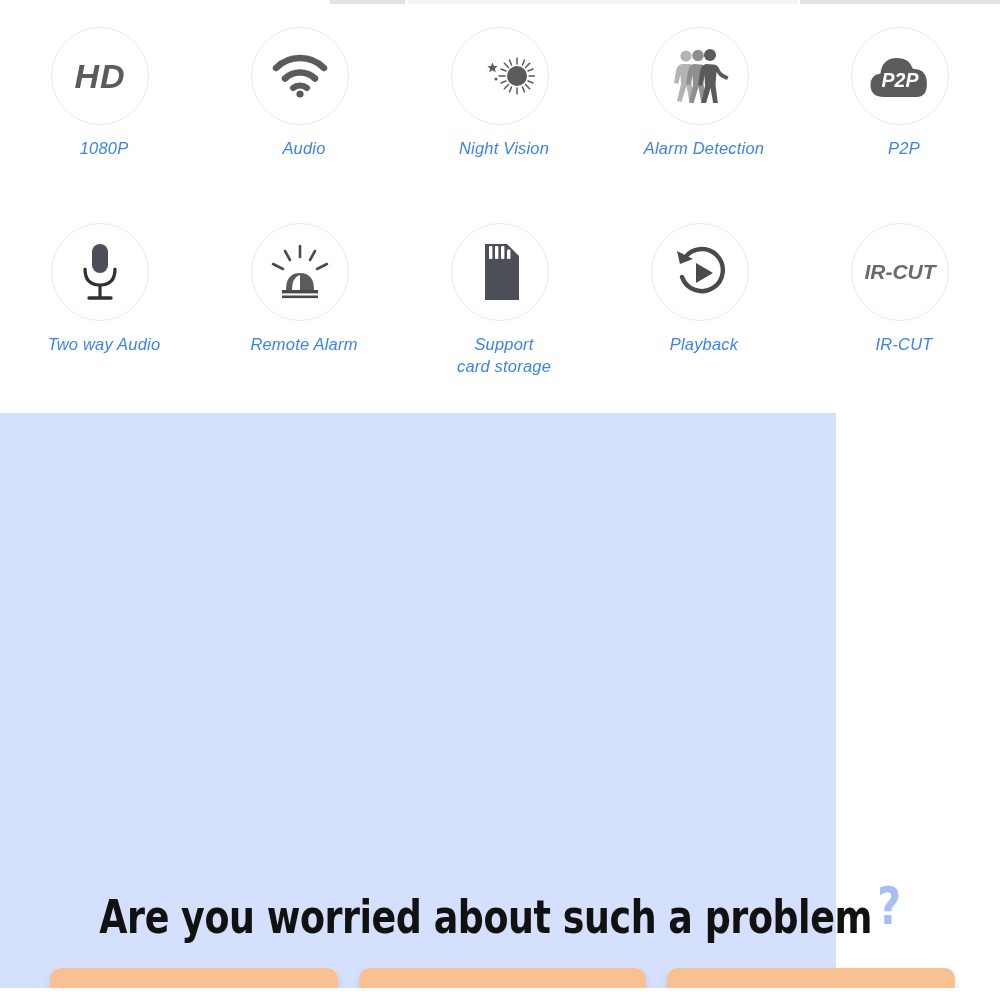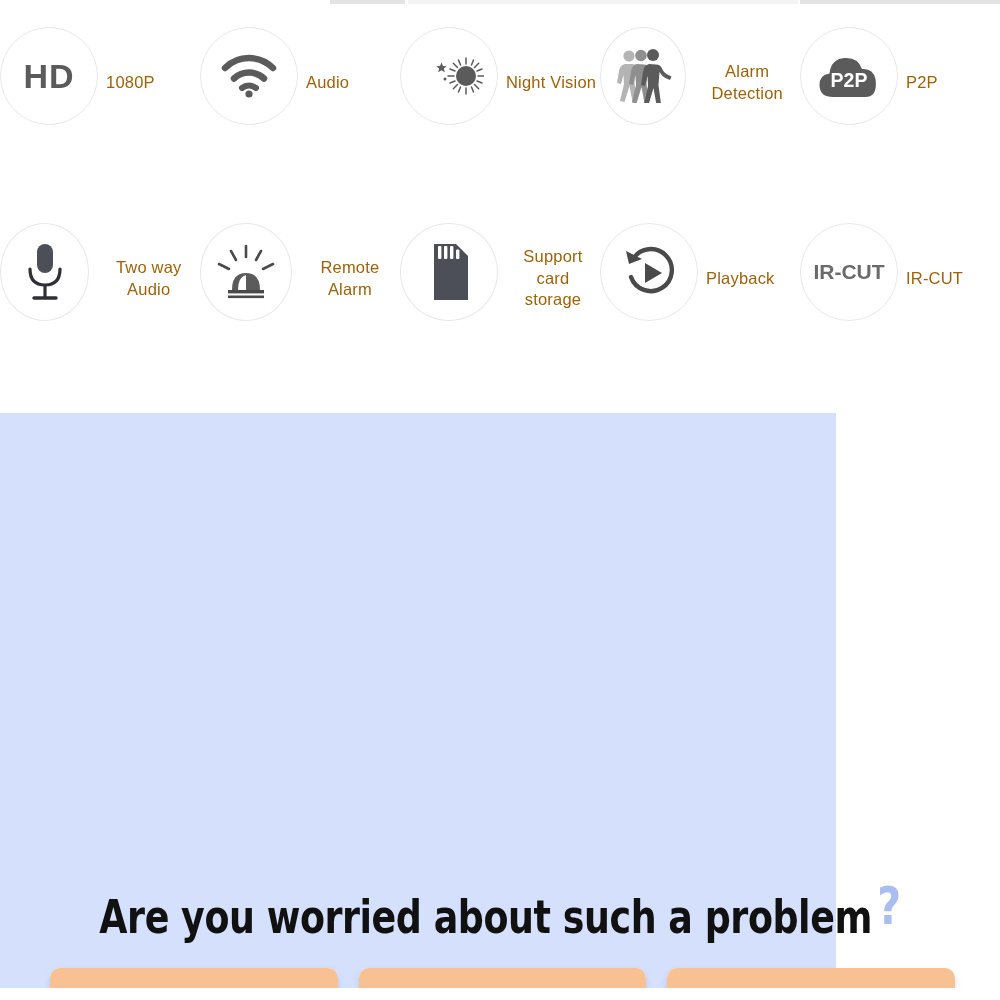--- a/index.html
+++ b/index.html
@@ -26,8 +26,9 @@
   .frow.r1 { top: 22px; }
   .frow.r2 { top: 218px; }
   .fcell {
-    flex: 1 1 0; display: flex; 
+    flex: 1 1 0; display: flex; flex-direction: column;
     align-items: center;
+    font-style: italic;
   }
   .circle {
     width: 98px; height: 98px; border-radius: 50%;

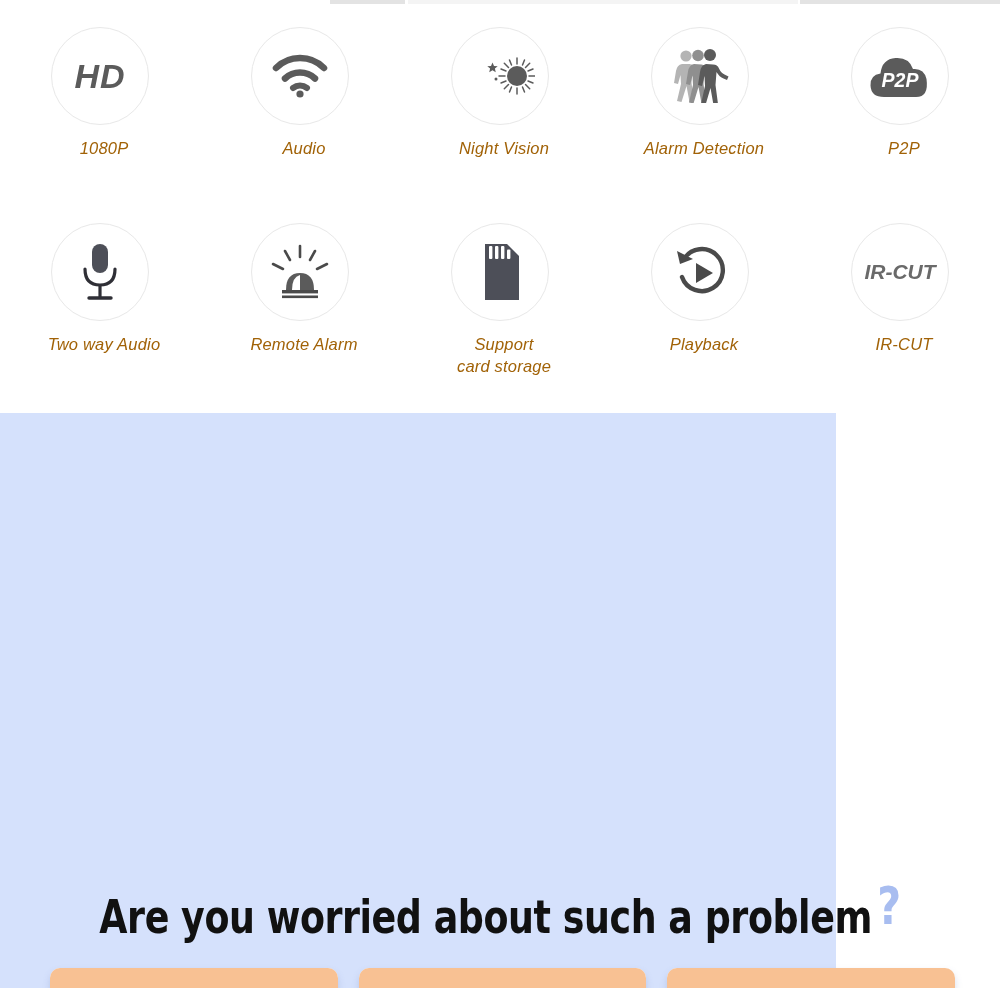--- a/index.html
+++ b/index.html
@@ -46,7 +46,7 @@
     letter-spacing: 0px; font-family: "Liberation Sans", sans-serif;
   }
   .flabel {
-    margin-top: 13px; font-size: 16.5px; color: #a16207;
+    margin-top: 13px; font-size: 16.5px; color: #3b82f6;
     text-align: center; line-height: 1.32; letter-spacing: .2px;
     white-space: pre-line;
     margin-left: 8px;

